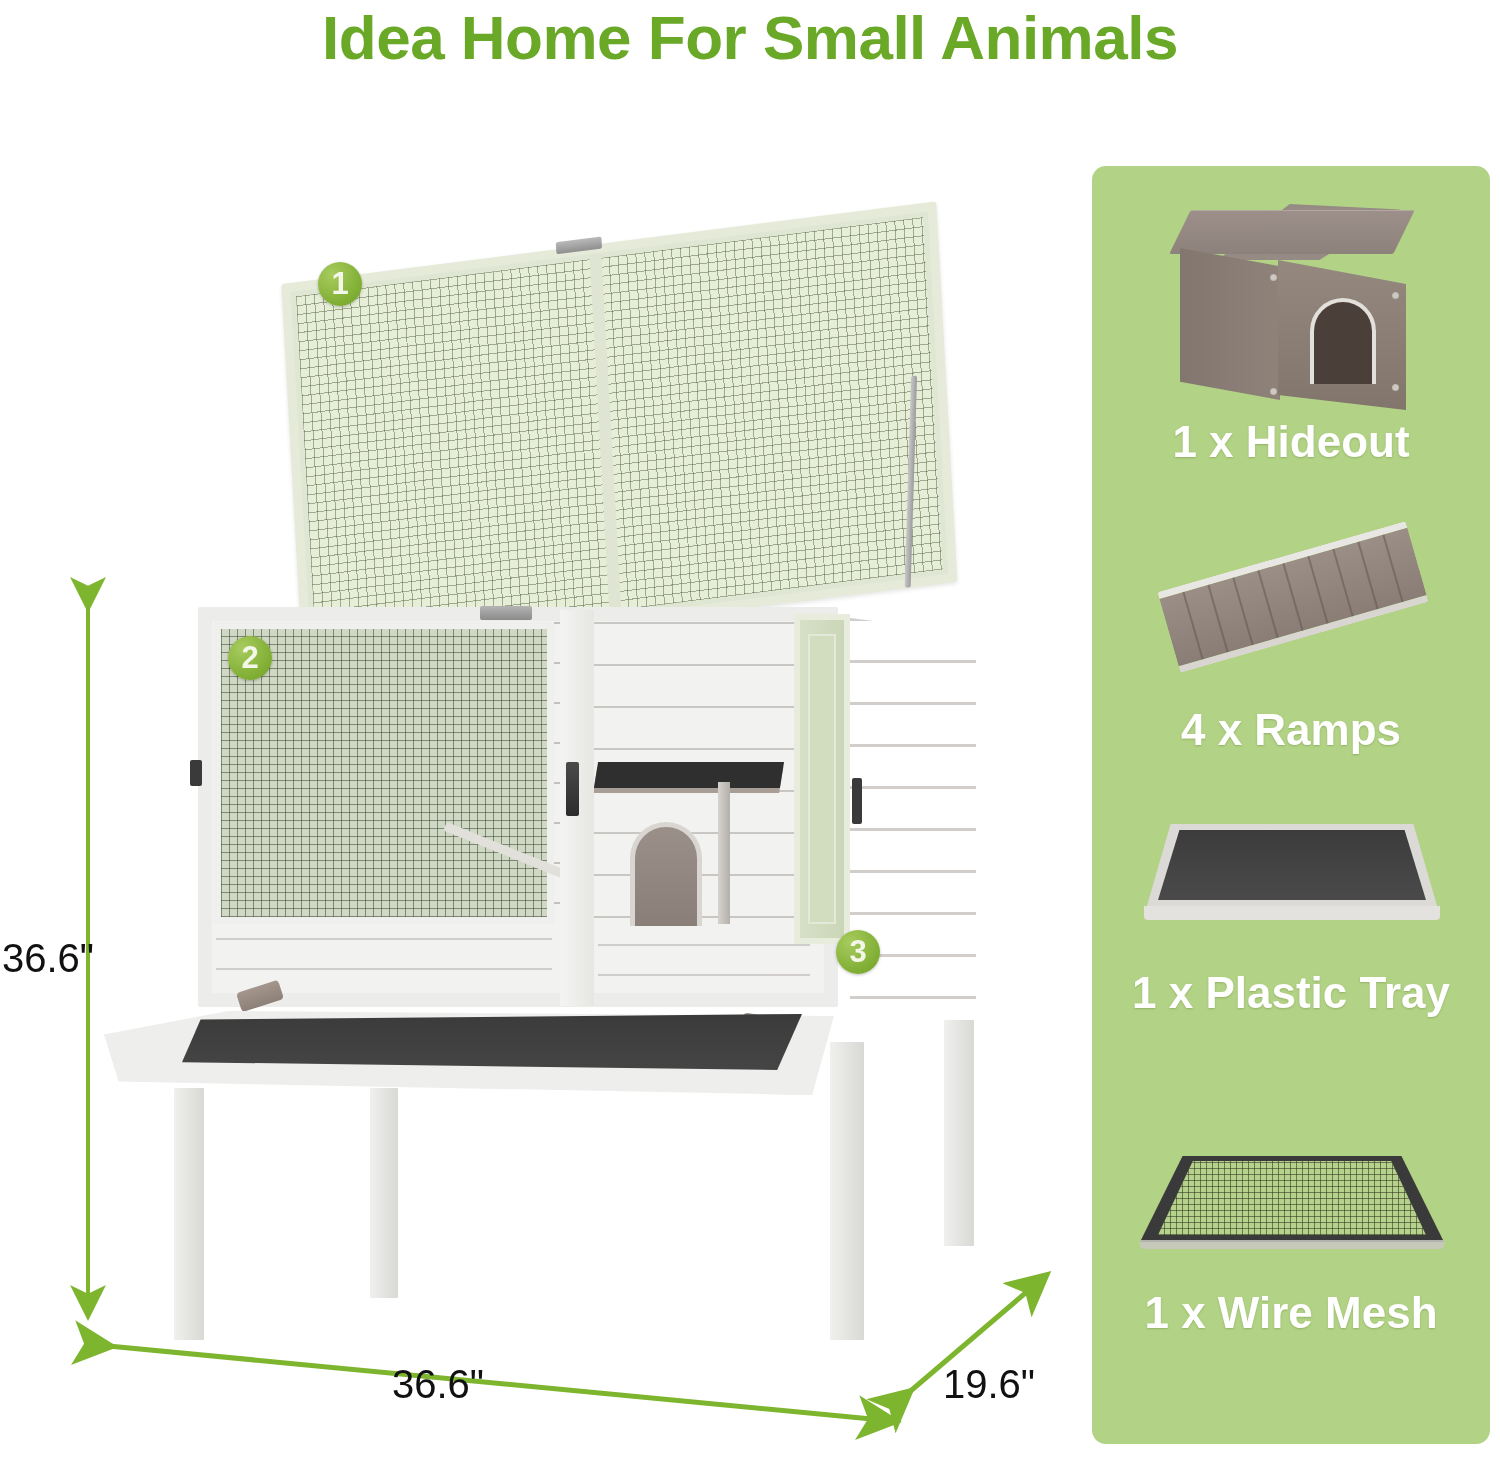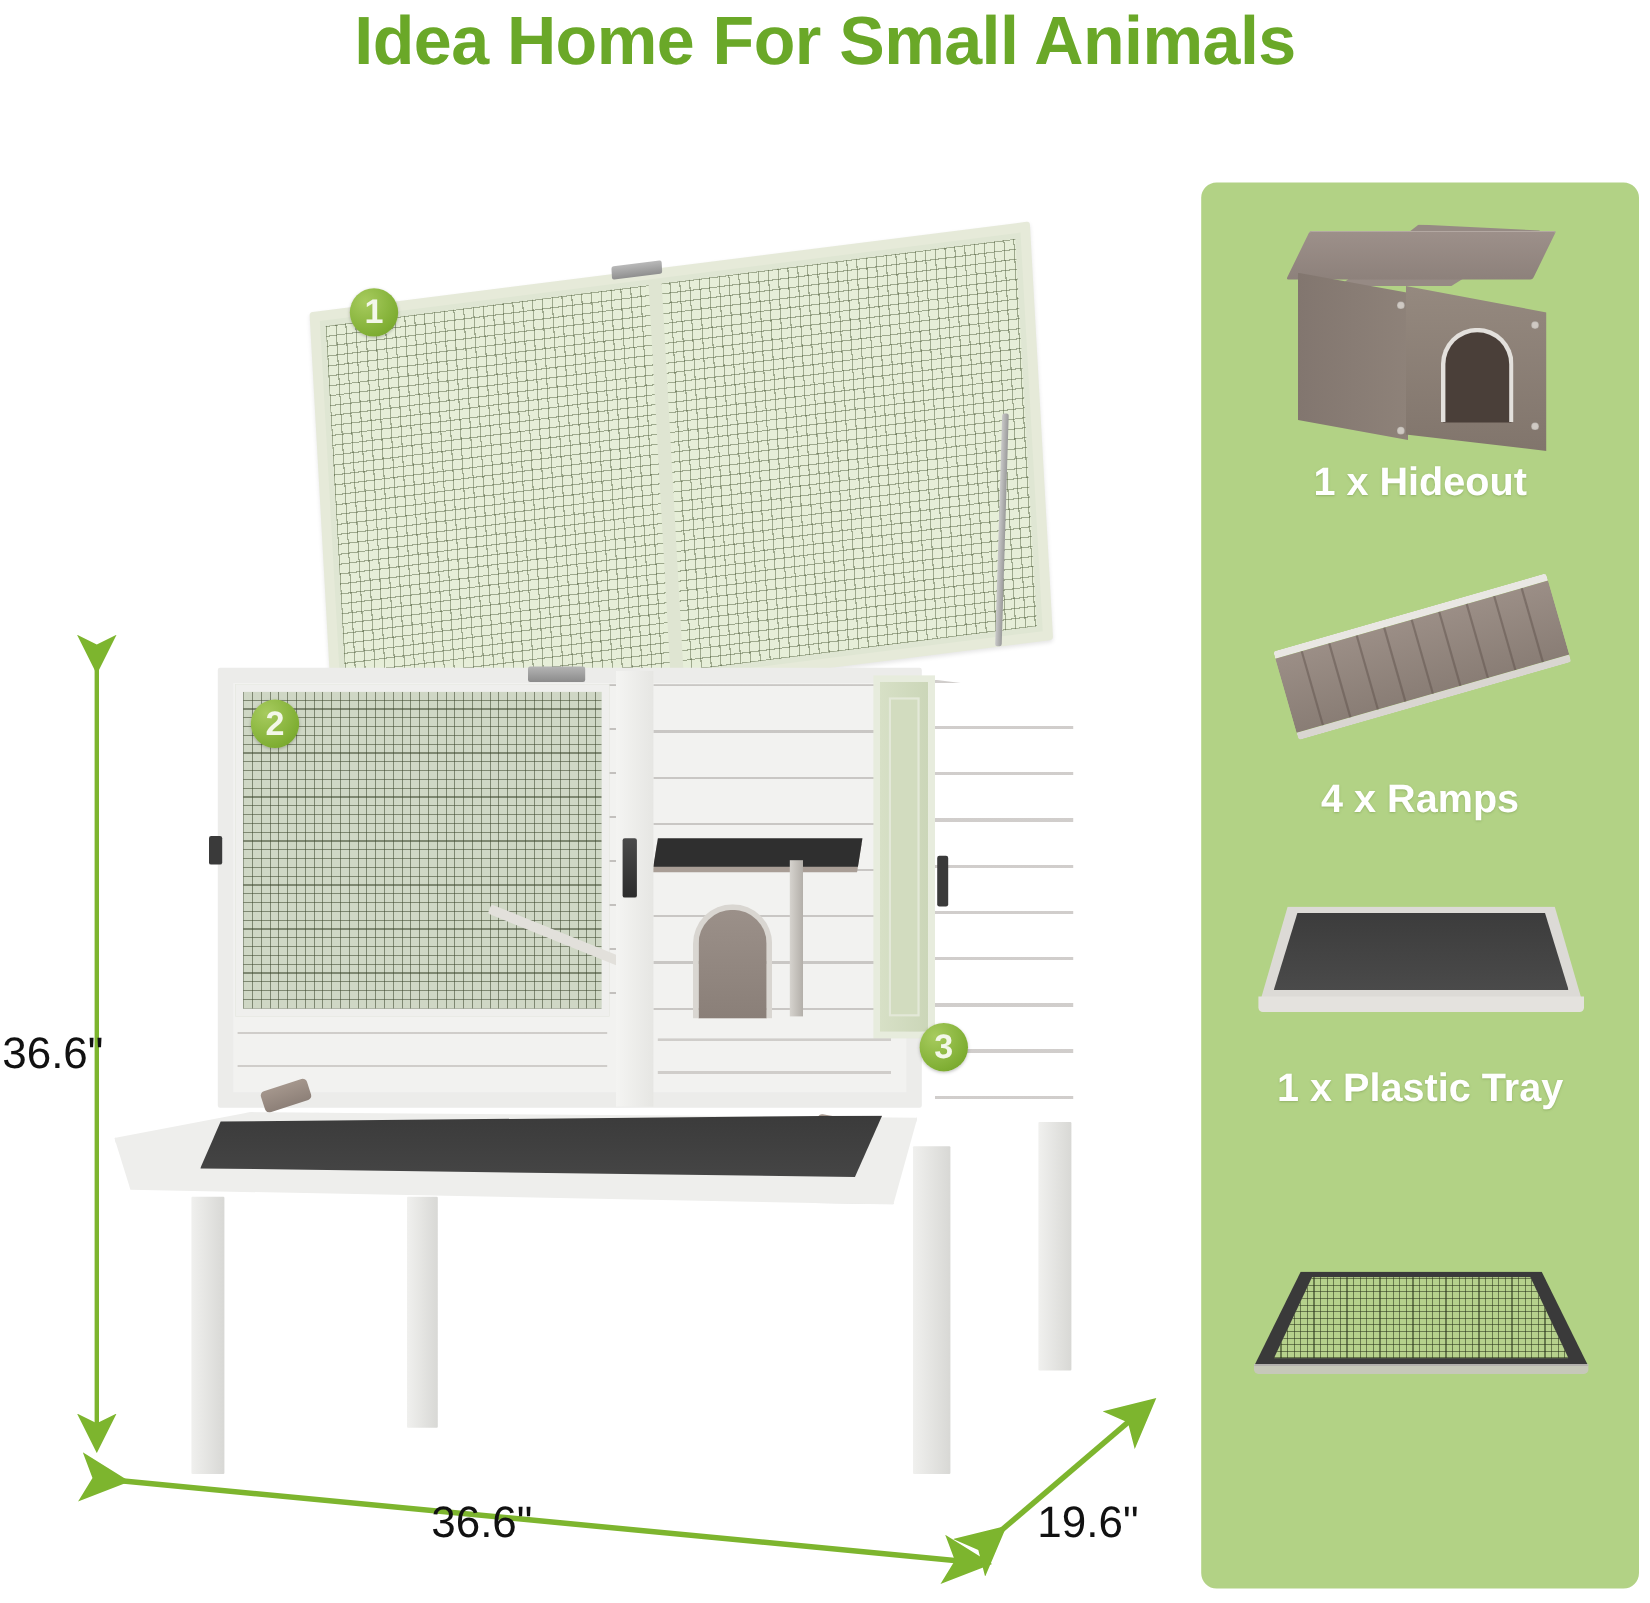--- a/index.html
+++ b/index.html
@@ -50,7 +50,7 @@
   }
   .acc-label {
     color: #ffffff;
-    font-size: 36px;
+    font-size: 44px;
     font-weight: bold;
     text-shadow: 0 1px 2px rgba(90,120,50,.35);
     white-space: nowrap;

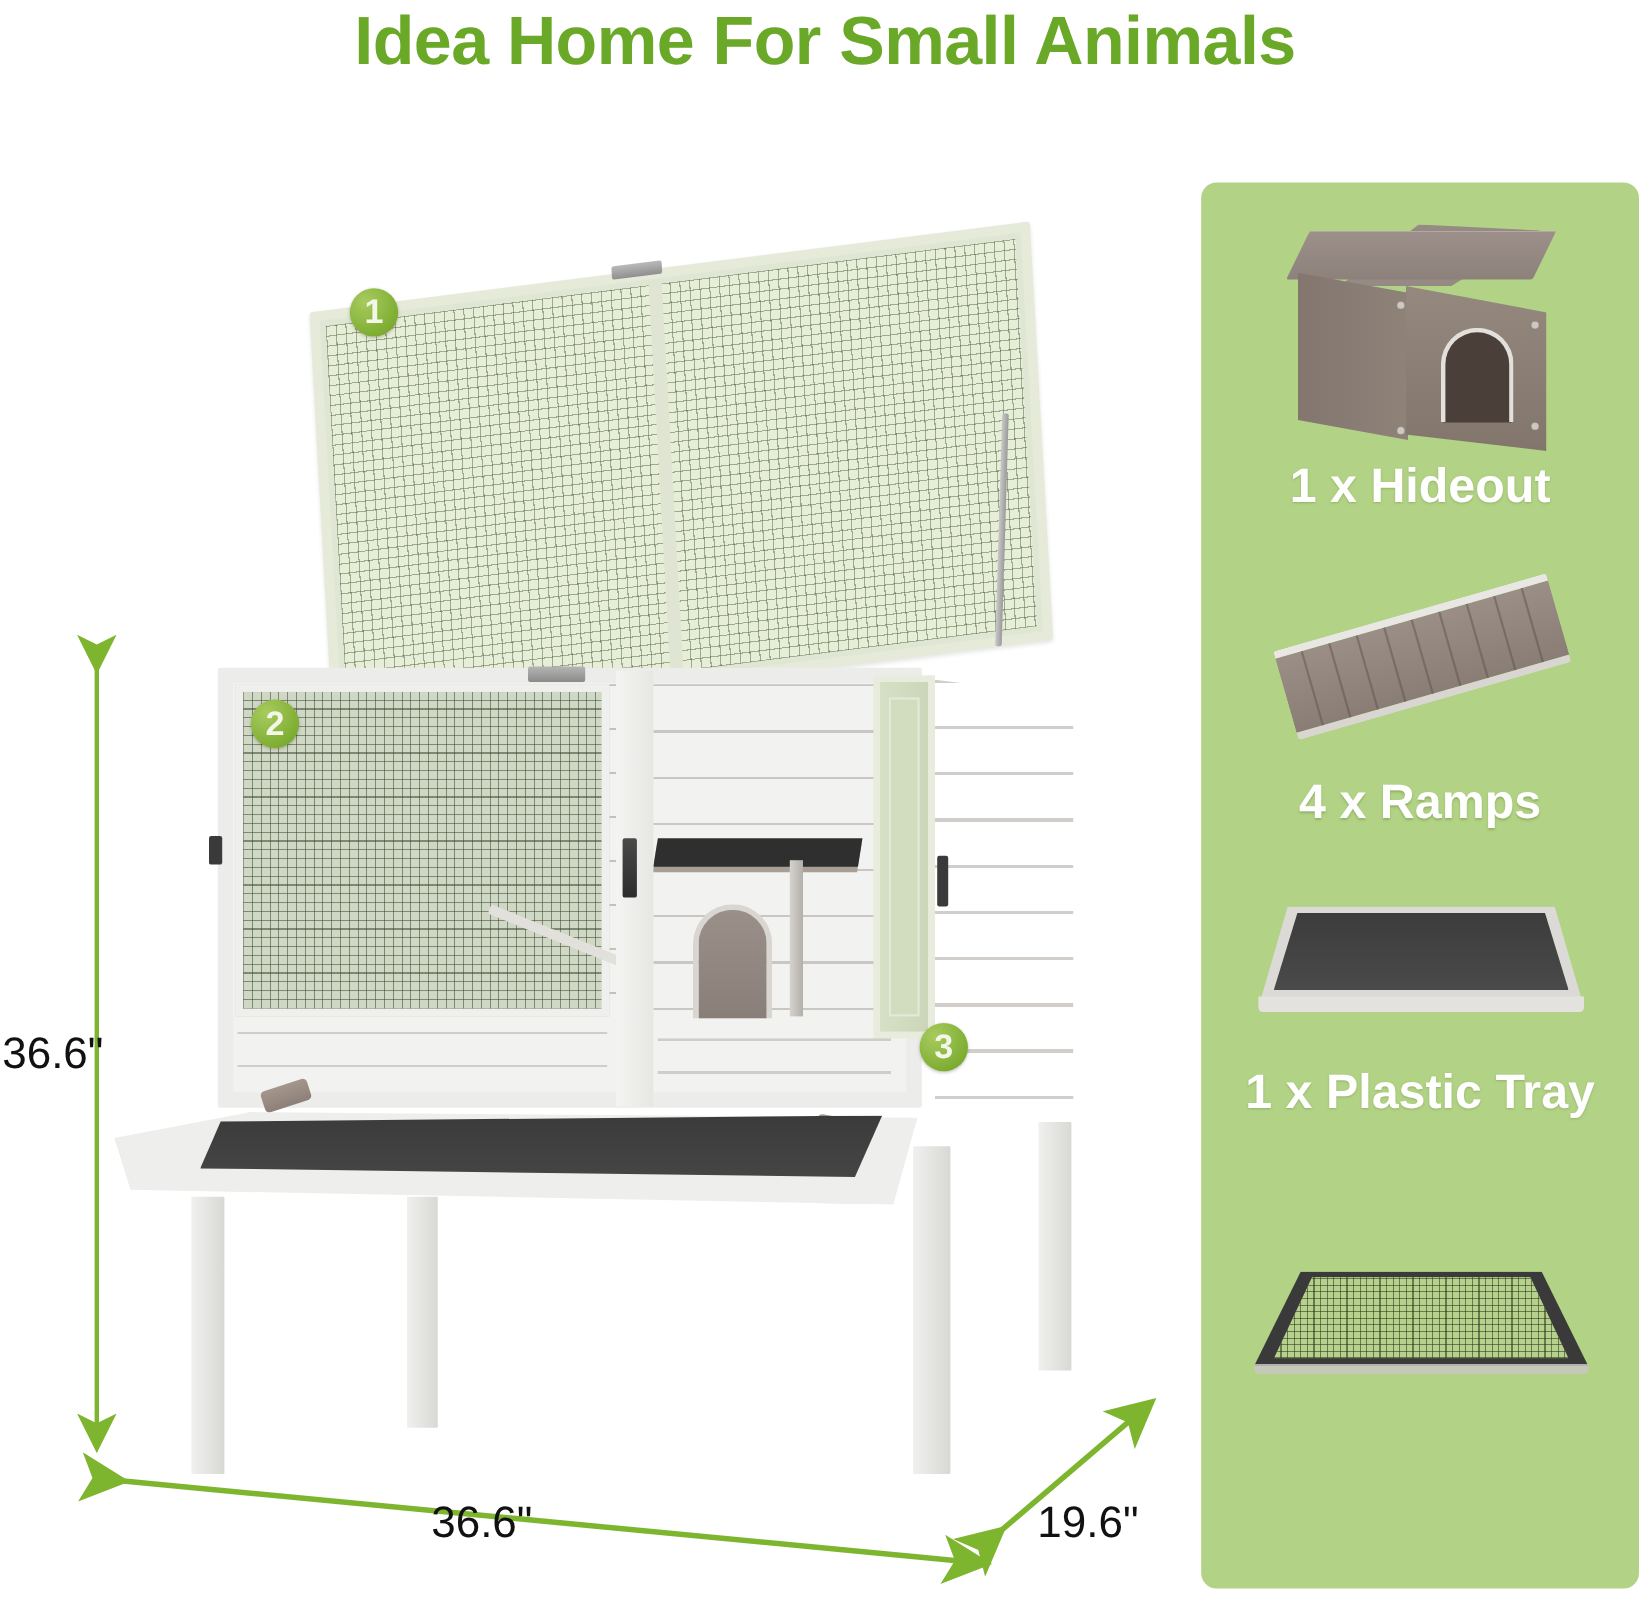--- a/index.html
+++ b/index.html
@@ -511,6 +511,7 @@
         <div class="grid"></div>
         <div class="shadow"></div>
       </div>
+      <div class="acc-label">1 x Wire Mesh</div>
     </div>
 
   </div>

